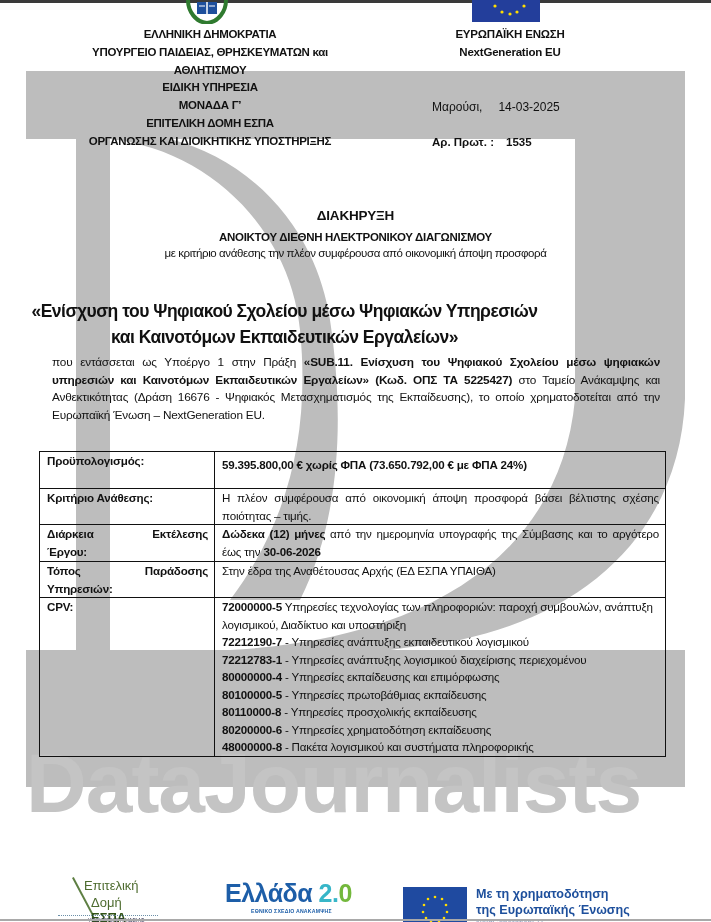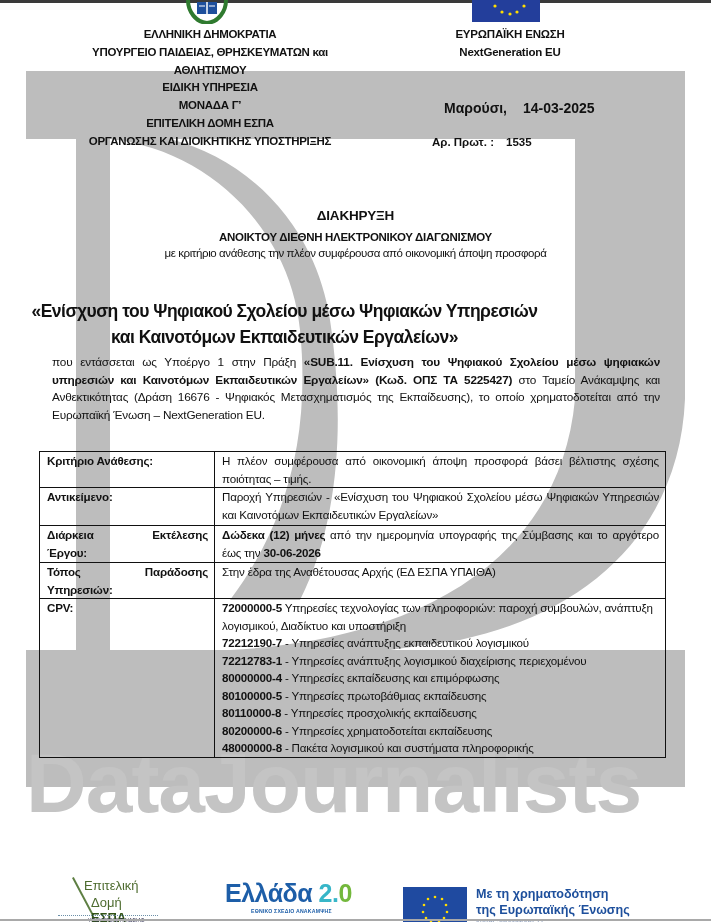--- a/index.html
+++ b/index.html
@@ -25,7 +25,7 @@
     text-align: center; font-weight: bold; font-size: 11.5px; line-height: 17.8px;
     letter-spacing: -0.2px;
   }
-  .place-date { position: absolute; left: 444px; top: 100px; font-weight: bold; font-size: 14px; }
+  .place-date { position: absolute; left: 432px; top: 100px; font-weight: normal; font-size: 12px; }
   .place-date span + span { margin-left: 16px; }
   .protocol { position: absolute; left: 432px; top: 136px; font-weight: bold; font-size: 11.5px; }
   .protocol span + span { margin-left: 12px; }

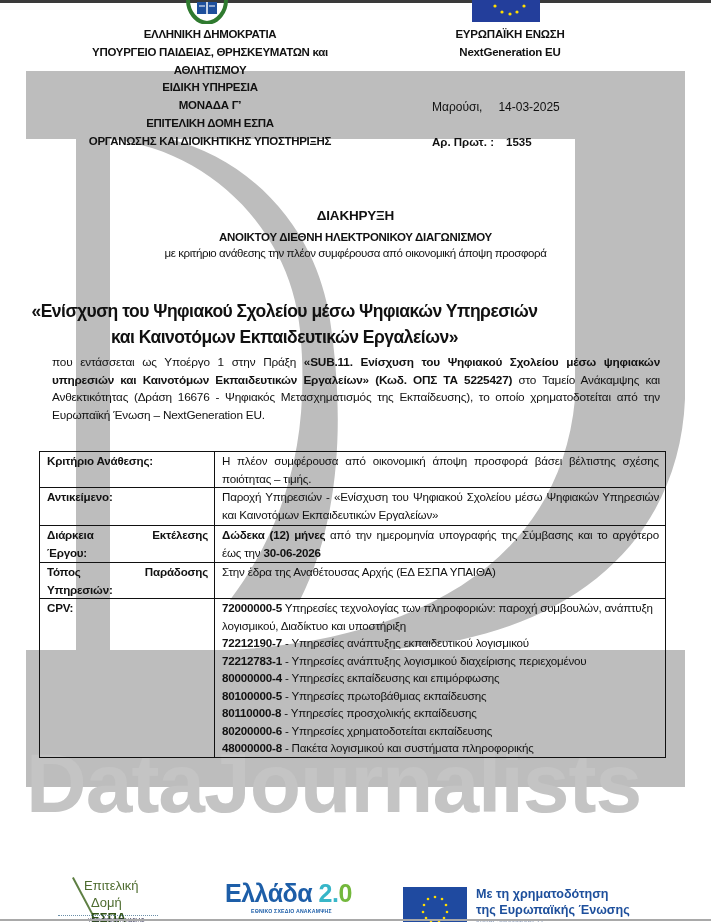--- a/index.html
+++ b/index.html
@@ -158,6 +158,10 @@
 
   <table class="spec cond">
     <tbody>
+        <tr style="height:37px">
+      <td class="k">Προϋπολογισμός:</td>
+      <td class="v"><b style="display:inline-block;margin-top:4px">59.395.800,00 € χωρίς ΦΠΑ (73.650.792,00 € με ΦΠΑ 24%)</b></td>
+    </tr>
     <tr style="height:34px">
       <td class="k">Κριτήριο Ανάθεσης:</td>
       <td class="v">Η πλέον συμφέρουσα από οικονομική άποψη προσφορά βάσει βέλτιστης σχέσης ποιότητας – τιμής.</td>

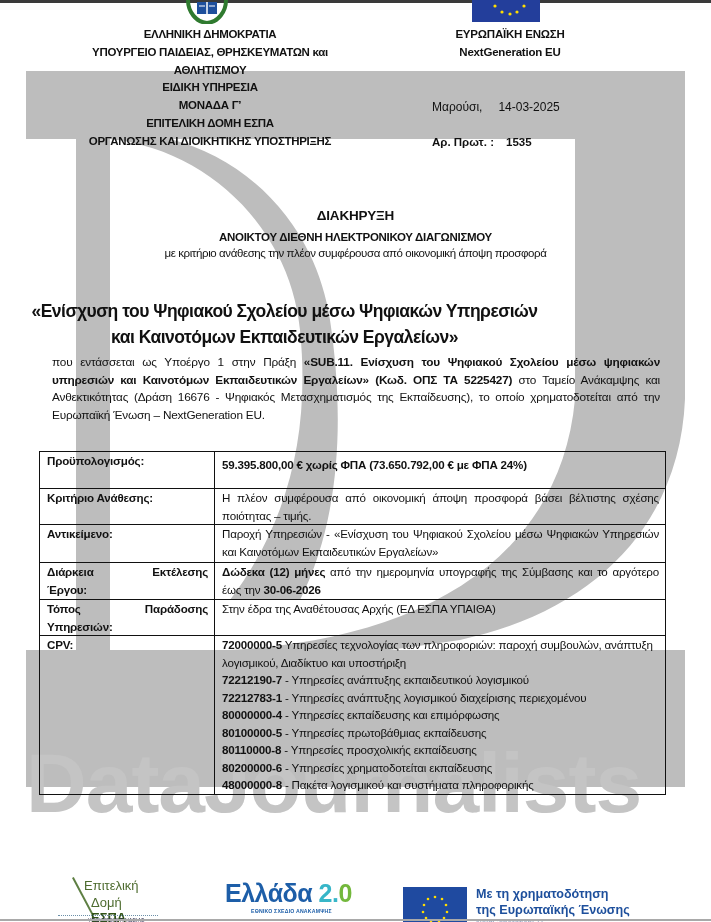--- a/index.html
+++ b/index.html
@@ -165,10 +165,6 @@
     <tr style="height:34px">
       <td class="k">Κριτήριο Ανάθεσης:</td>
       <td class="v">Η πλέον συμφέρουσα από οικονομική άποψη προσφορά βάσει βέλτιστης σχέσης ποιότητας – τιμής.</td>
-    </tr>
-    <tr style="height:38px">
-      <td class="k">Αντικείμενο:</td>
-      <td class="v">Παροχή Υπηρεσιών -  «Ενίσχυση του Ψηφιακού Σχολείου μέσω Ψηφιακών Υπηρεσιών και Καινοτόμων Εκπαιδευτικών Εργαλείων»</td>
     </tr>
     <tr style="height:37px">
       <td class="k">

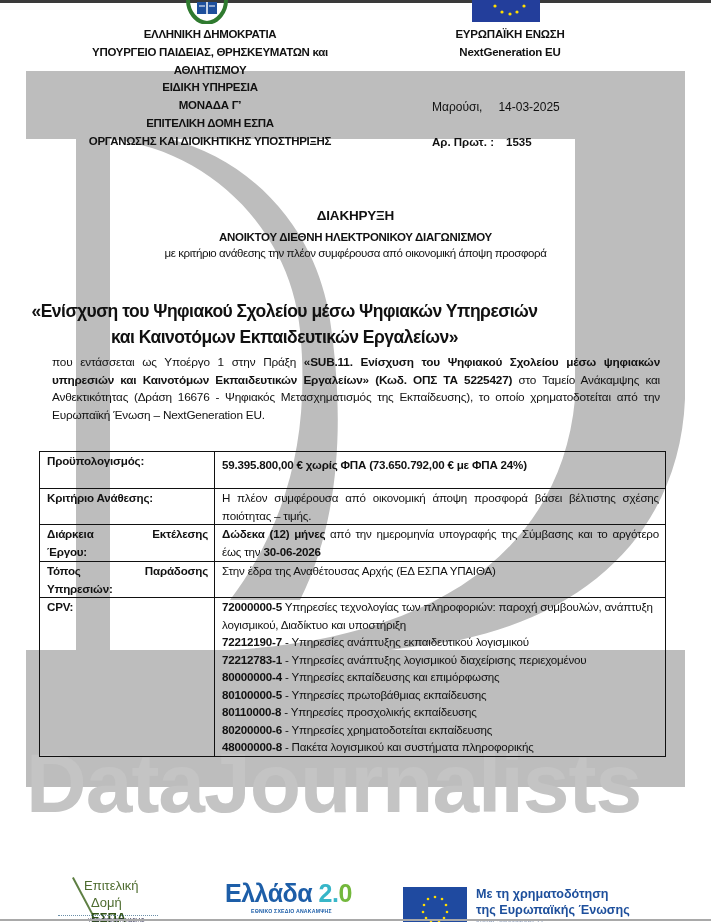--- a/index.html
+++ b/index.html
@@ -195,7 +195,7 @@
         <span class="cpv-line"><b class="cpv-code">80000000-4</b><span> - </span><span>Υπηρεσίες εκπαίδευσης και επιμόρφωσης</span></span>
         <span class="cpv-line"><b class="cpv-code">80100000-5</b><span> - </span><span>Υπηρεσίες πρωτοβάθμιας εκπαίδευσης</span></span>
         <span class="cpv-line"><b class="cpv-code">80110000-8</b><span> - </span><span>Υπηρεσίες προσχολικής εκπαίδευσης</span></span>
-        <span class="cpv-line"><b class="cpv-code">80200000-6</b><span> - </span><span>Υπηρεσίες χρηματοδοτείται εκπαίδευσης</span></span>
+        <span class="cpv-line"><b class="cpv-code">80200000-6</b><span> - </span><span>Υπηρεσίες χρηματοδότηση εκπαίδευσης</span></span>
         <span class="cpv-line"><b class="cpv-code">48000000-8</b><span> - </span><span>Πακέτα λογισμικού και συστήματα πληροφορικής</span></span>
       </td>
     </tr>

